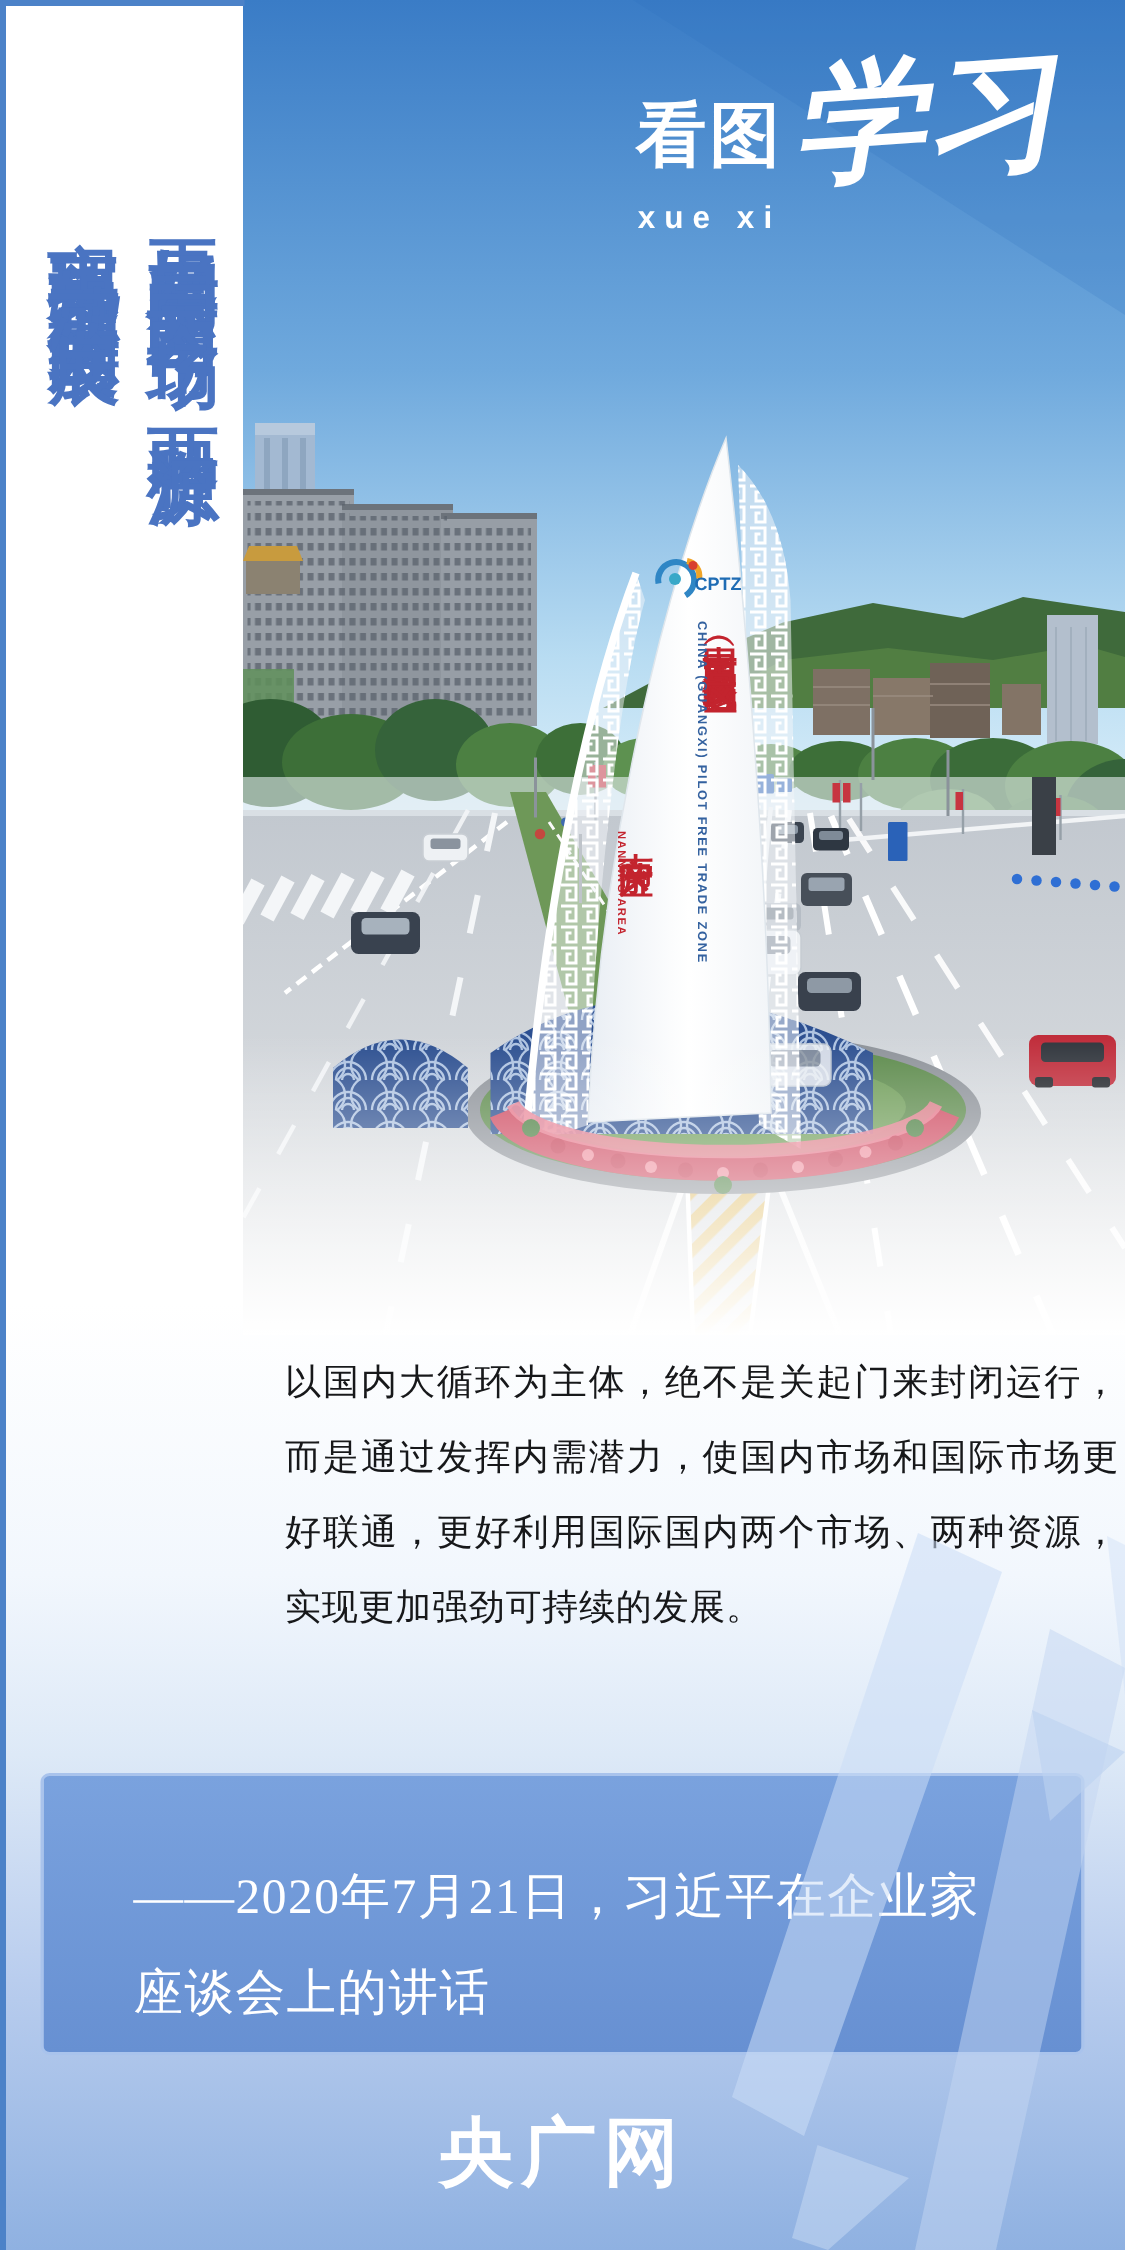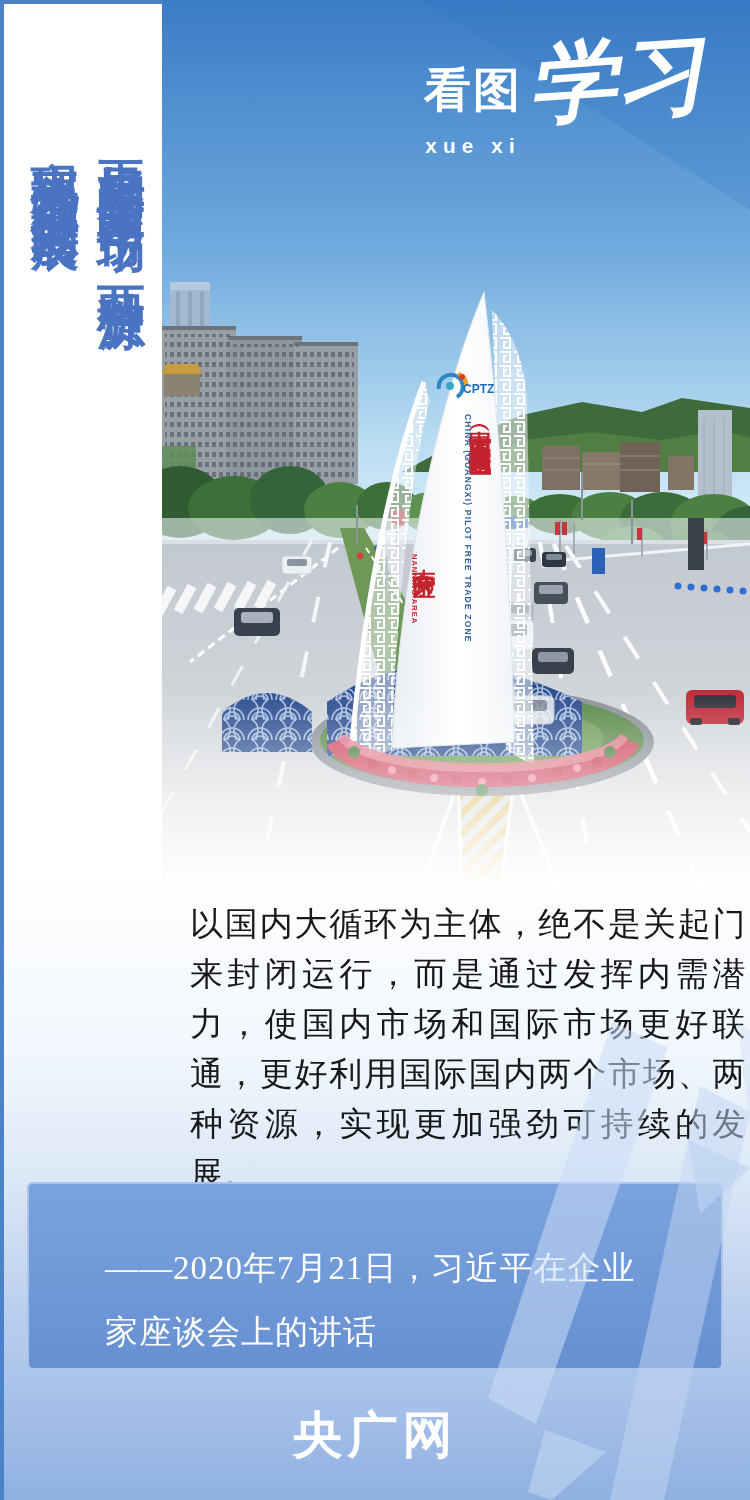--- a/index.html
+++ b/index.html
@@ -36,8 +36,8 @@
 
   
   .quote{position:absolute;left:190px;top:899px;width:556px;z-index:3;
-         font-size:33px;line-height:50px;color:#17181a;text-align:justify;
-         letter-spacing:.5px;font-family:Liberation Sans, sans-serif;}
+         font-size:24px;line-height:50px;color:#17181a;text-align:justify;
+         letter-spacing:.5px;font-family:Liberation Mono, monospace;}
 
   
   .attr-box{position:absolute;left:27px;top:1182px;width:696px;height:188px;

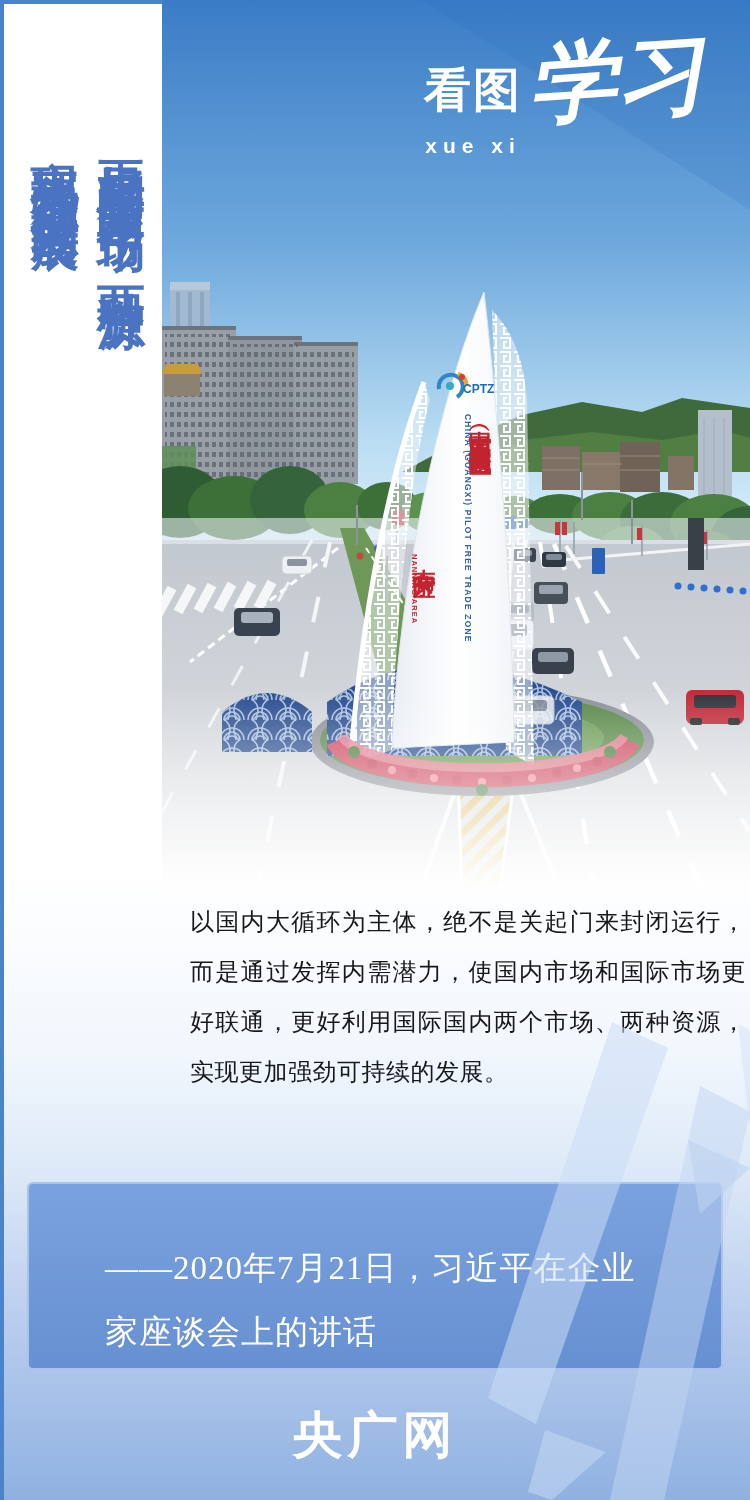--- a/index.html
+++ b/index.html
@@ -43,7 +43,7 @@
   .attr-box{position:absolute;left:27px;top:1182px;width:696px;height:188px;
             box-sizing:border-box;z-index:3;border:2px solid #a9c3ec;border-radius:6px;
             background:linear-gradient(180deg,#7aa2de 0%,#6790d2 100%);}
-  .attr-text{margin:16px;padding:36px 58px 0 60px;font-size:33px;line-height:64px;
+  .attr-text{margin:0;padding:49px 58px 0 60px;font-size:33px;line-height:64px;
              color:#ffffff;font-family:"Liberation Serif",serif;letter-spacing:1px;}
 
   

